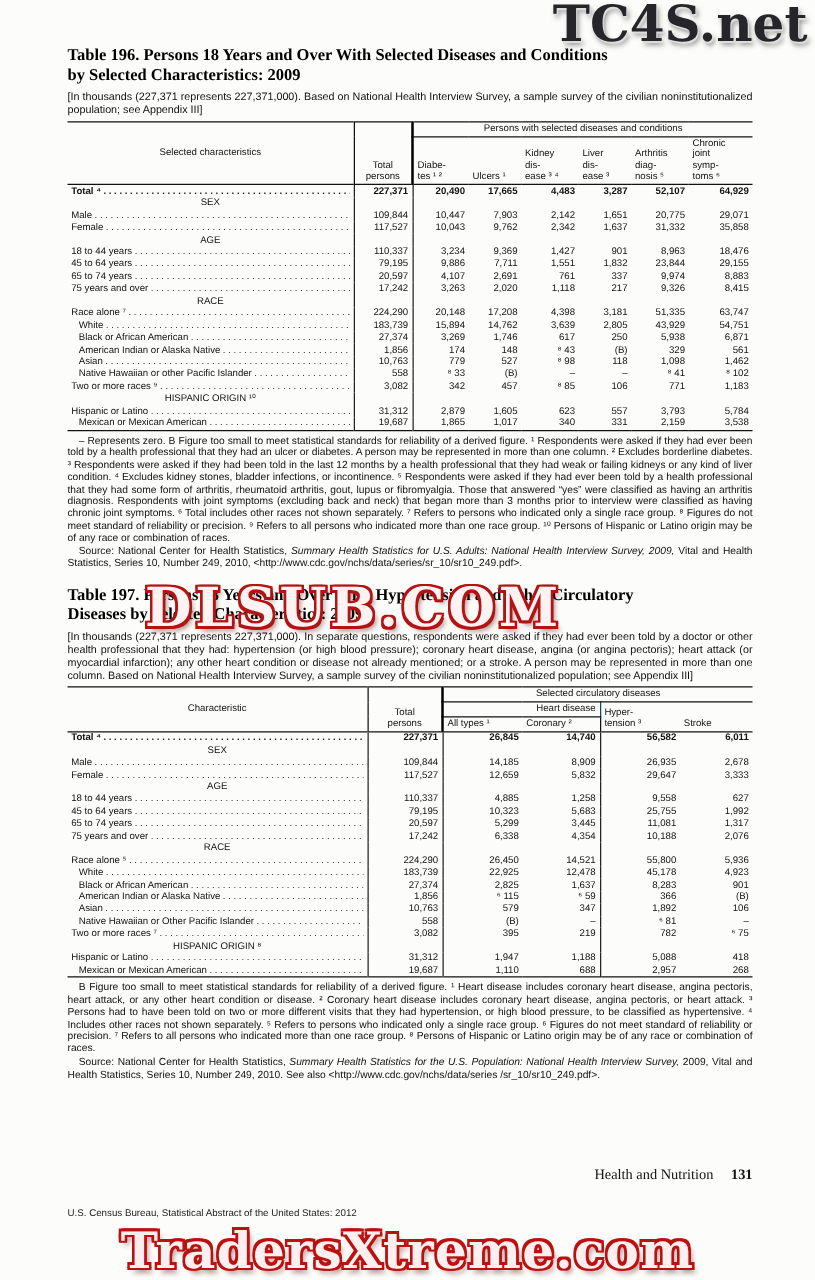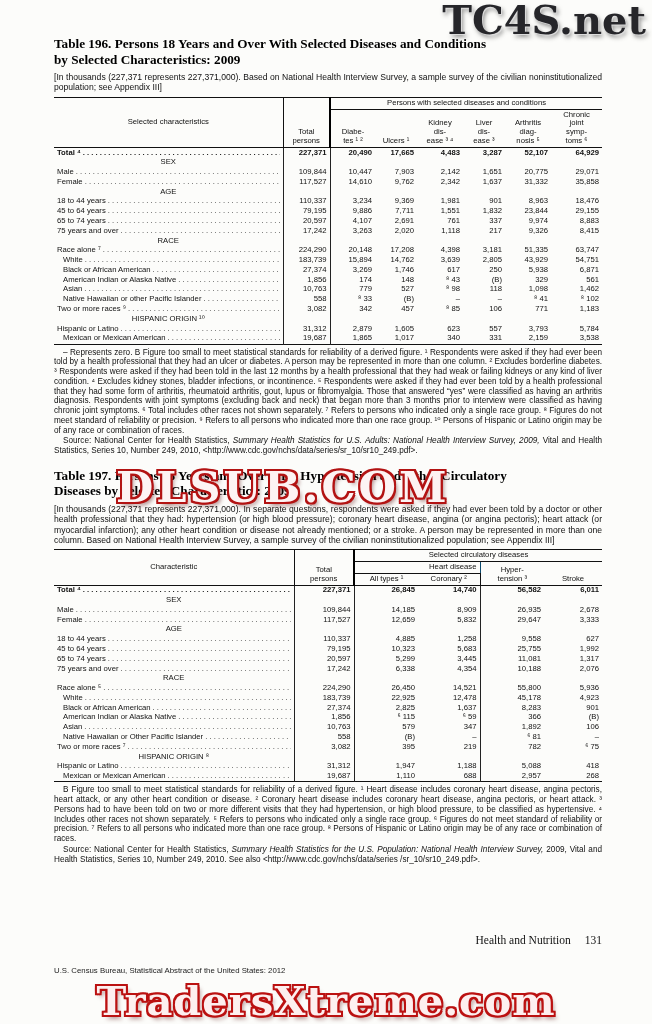--- a/index.html
+++ b/index.html
@@ -26,7 +26,7 @@
   .totalh{text-align:center;border-right:2px solid #000000}
   .grouph{text-align:center;vertical-align:middle;border-bottom:1px solid #111}
   .subgrouph{text-align:right;border-bottom:1px solid #111;border-right:1px solid #0c4a6e}
-  .colh{text-align:center}
+  .colh{text-align:left}
   .colh.sep{border-right:1px solid #111}
   tbody td{font-size:7.7px;line-height:1.14;padding:0.5px 3px;vertical-align:bottom}
   td.num{text-align:right}

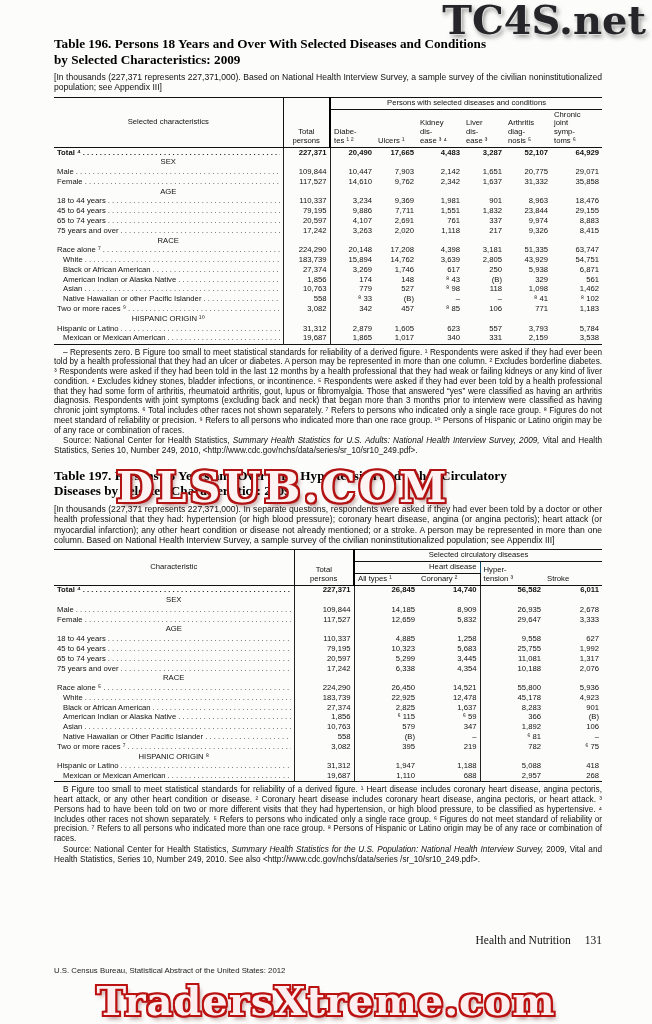--- a/index.html
+++ b/index.html
@@ -160,7 +160,7 @@
               </div>
             </td>
             <td class="num">117,527</td>
-            <td class="num">14,610</td>
+            <td class="num">10,043</td>
             <td class="num">9,762</td>
             <td class="num">2,342</td>
             <td class="num">1,637</td>

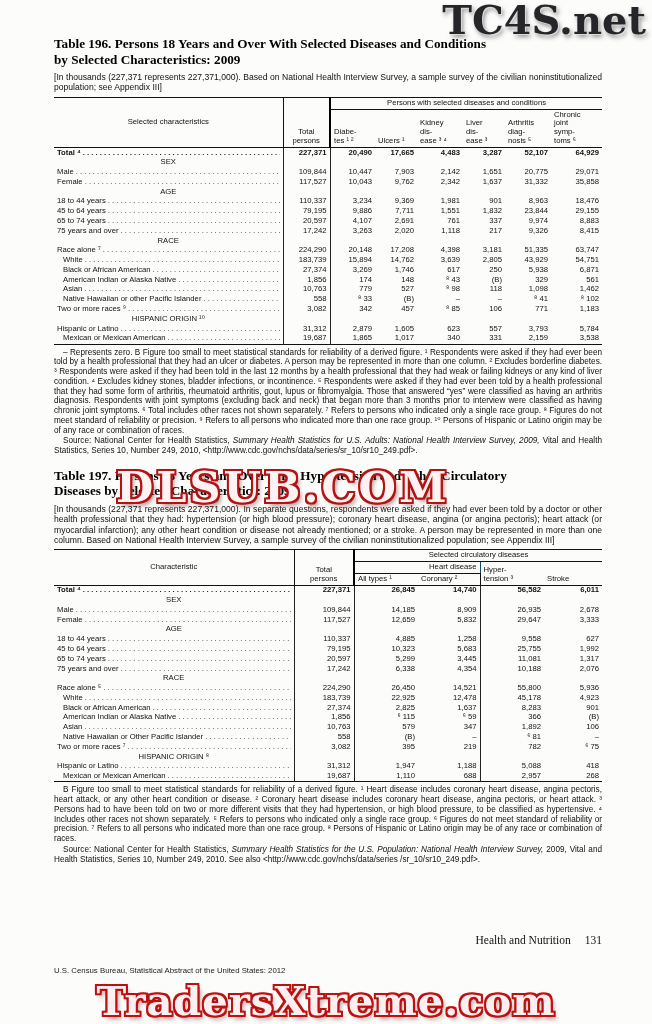--- a/index.html
+++ b/index.html
@@ -187,7 +187,7 @@
             <td class="num">110,337</td>
             <td class="num">3,234</td>
             <td class="num">9,369</td>
-            <td class="num">1,981</td>
+            <td class="num">1,427</td>
             <td class="num">901</td>
             <td class="num">8,963</td>
             <td class="num">18,476</td>

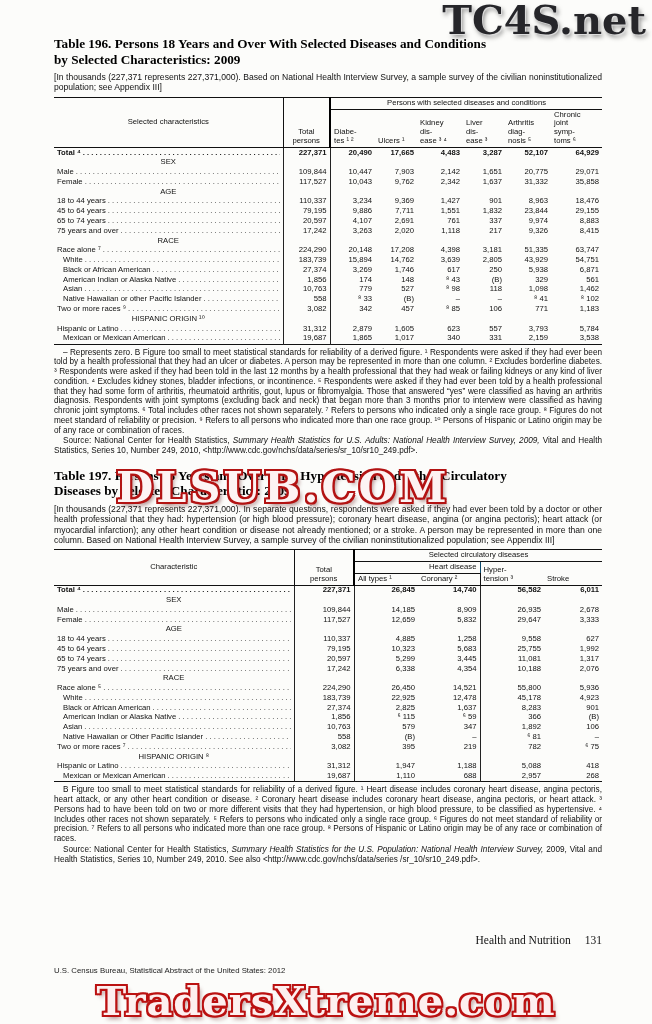--- a/index.html
+++ b/index.html
@@ -44,7 +44,7 @@
   .gap{height:12px}
   .pagefoot{margin-top:66px;text-align:right}
   .pagefoot .sect{font-family:"Liberation Serif","DejaVu Serif",serif;font-size:11.5px}
-  .pagefoot .pageno{font-family:"Liberation Serif","DejaVu Serif",serif;font-weight:normal;margin-left:14px;font-size:11.5px}
+  .pagefoot .pageno{font-family:"Liberation Serif","DejaVu Serif",serif;font-weight:bold;margin-left:14px;font-size:11.5px}
   .credit{margin-top:18px;font-size:7.8px;color:#222;text-align:left}
   .wm{position:absolute;font-weight:bold;pointer-events:none;white-space:nowrap;z-index:10}
   .wm-top{

